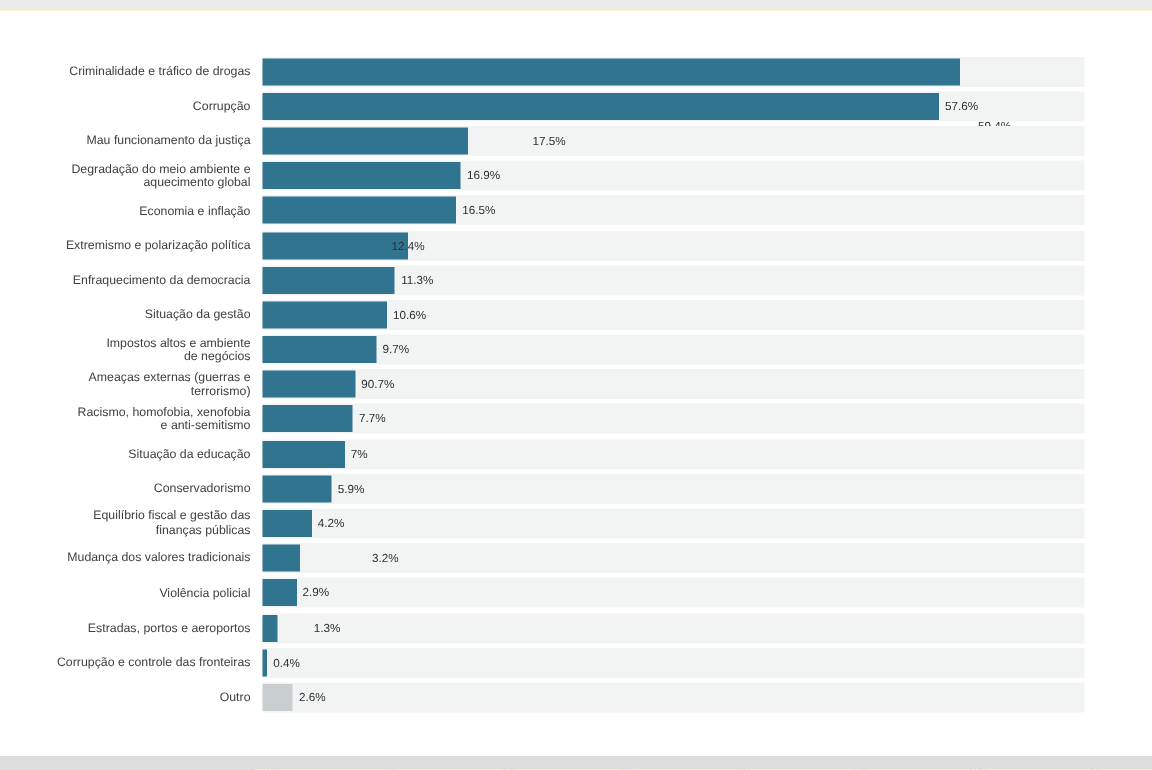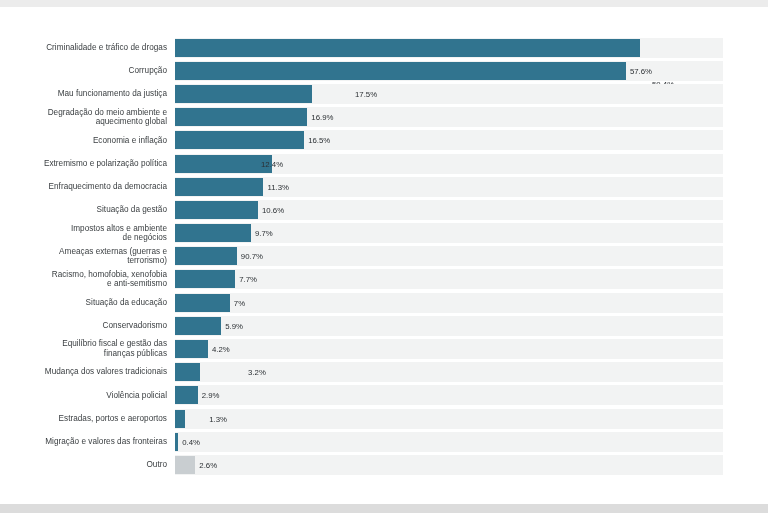--- a/index.html
+++ b/index.html
@@ -280,7 +280,7 @@
           </div>
         </div>
         <div class="row">
-          <div class="cat-label">Migração e valores das fronteiras</div>
+          <div class="cat-label">Corrupção e controle das fronteiras</div>
           <div class="track-wrap">
             <div class="track"></div>
             <div class="bar" style="width: 3.13143px;"></div>

